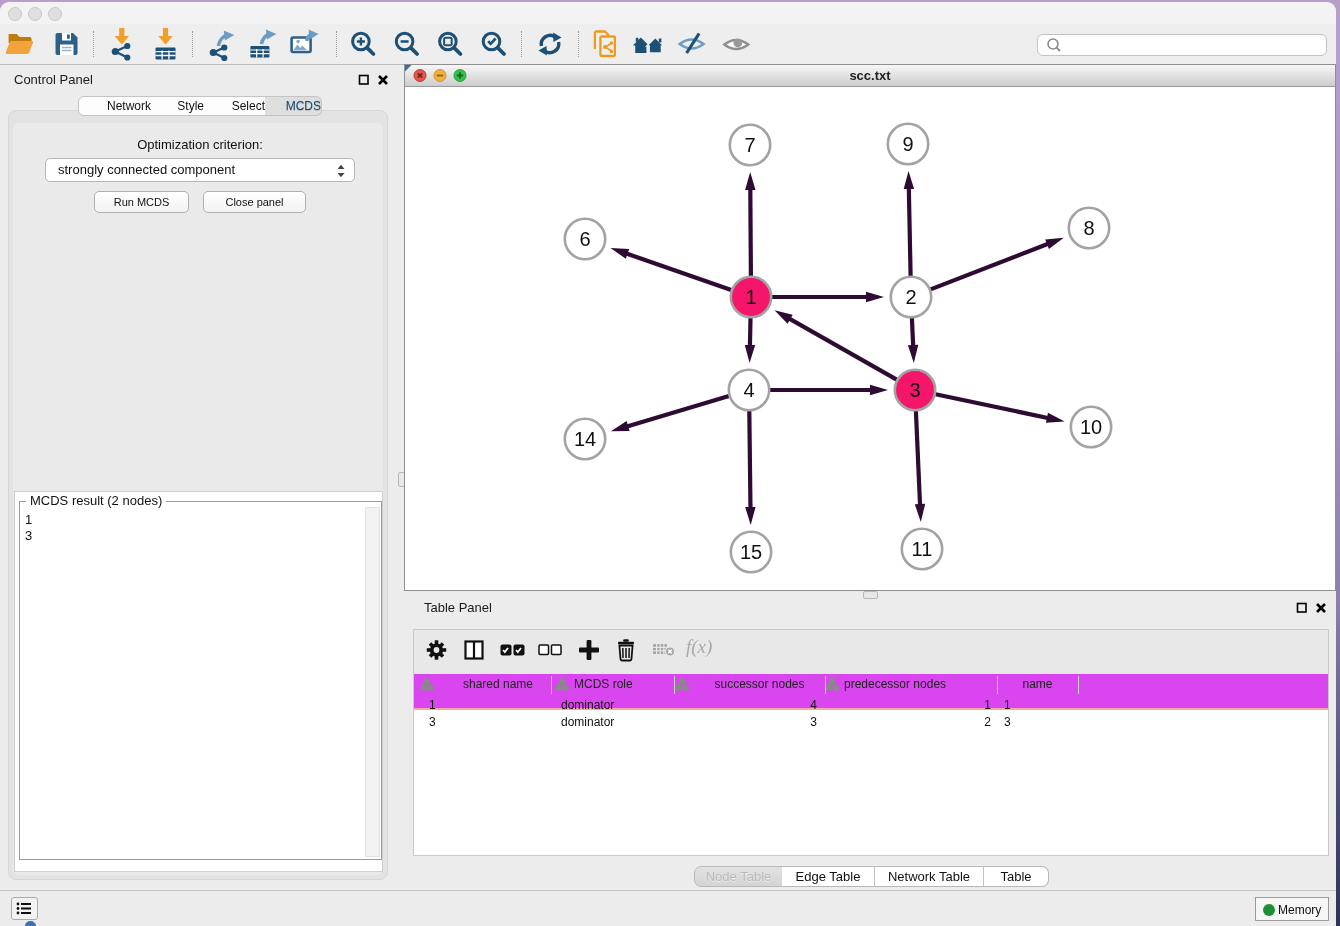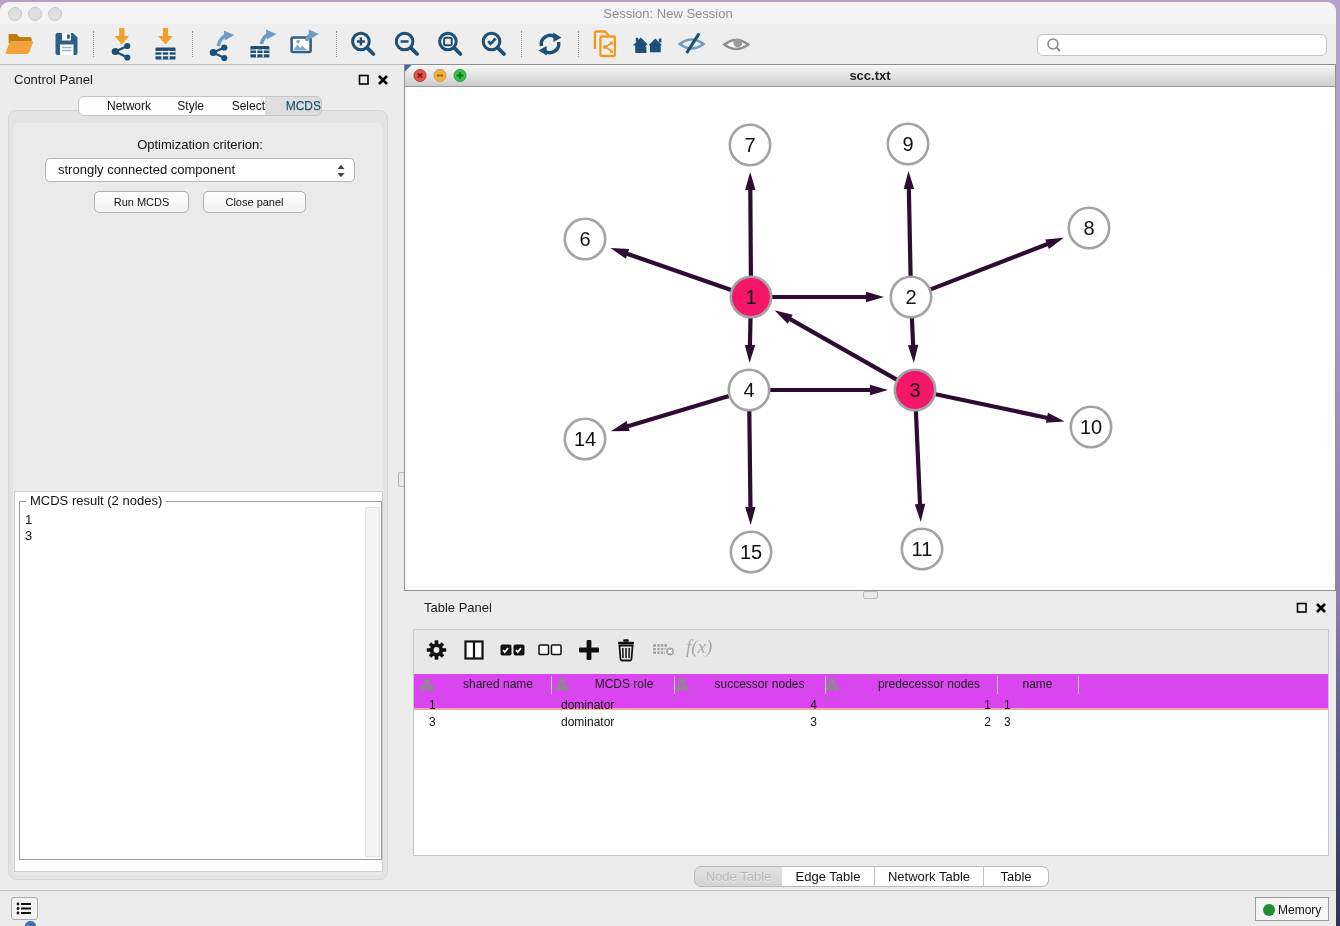--- a/index.html
+++ b/index.html
@@ -59,7 +59,6 @@
 <div class="tl" style="left:8px"></div>
 <div class="tl" style="left:28px"></div>
 <div class="tl" style="left:48px"></div>
-<div id="ttl">Session: New Session</div>
 
 <div id="toolbar">
 <svg id="tbsvg" width="1336" height="40" style="position:absolute;left:0;top:0">

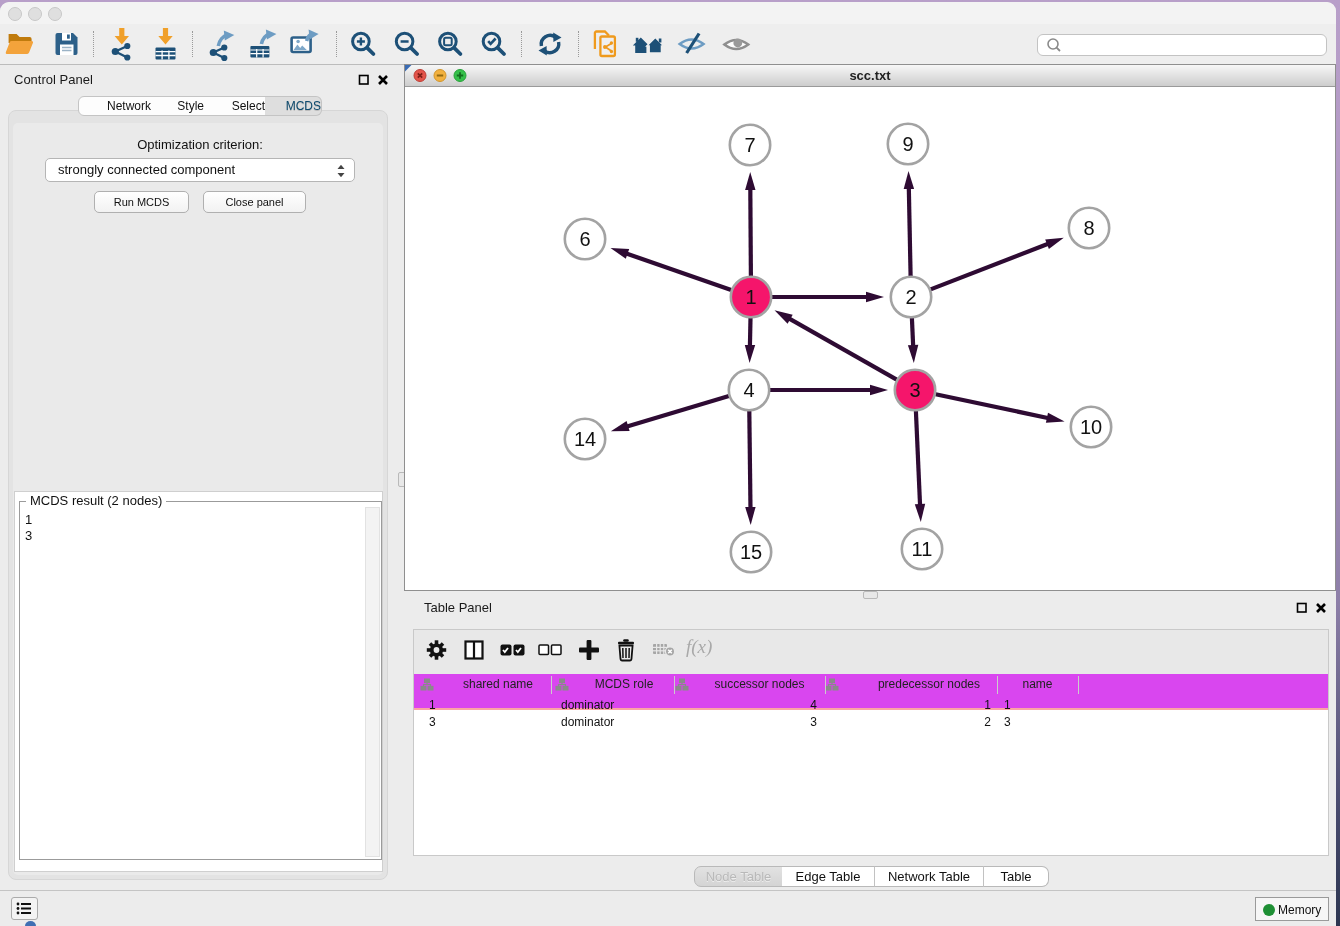--- a/index.html
+++ b/index.html
@@ -398,7 +398,7 @@
   <div class="hsep" style="left:583px"></div>
   <div class="hsep" style="left:664px"></div>
   <div class="hlab" style="left:31px;width:106px;text-align:center">shared name</div>
-  <div class="hlab" style="left:160px;width:100px;text-align:center">MCDS role</div>
+  <div class="hlab" style="left:160px;width:100px;text-align:left">MCDS role</div>
   <div class="hlab" style="left:280px;width:131px;text-align:center">successor nodes</div>
   <div class="hlab" style="left:413px;width:153px;text-align:right">predecessor nodes</div>
   <div class="hlab" style="left:583px;width:81px;text-align:center">name</div>

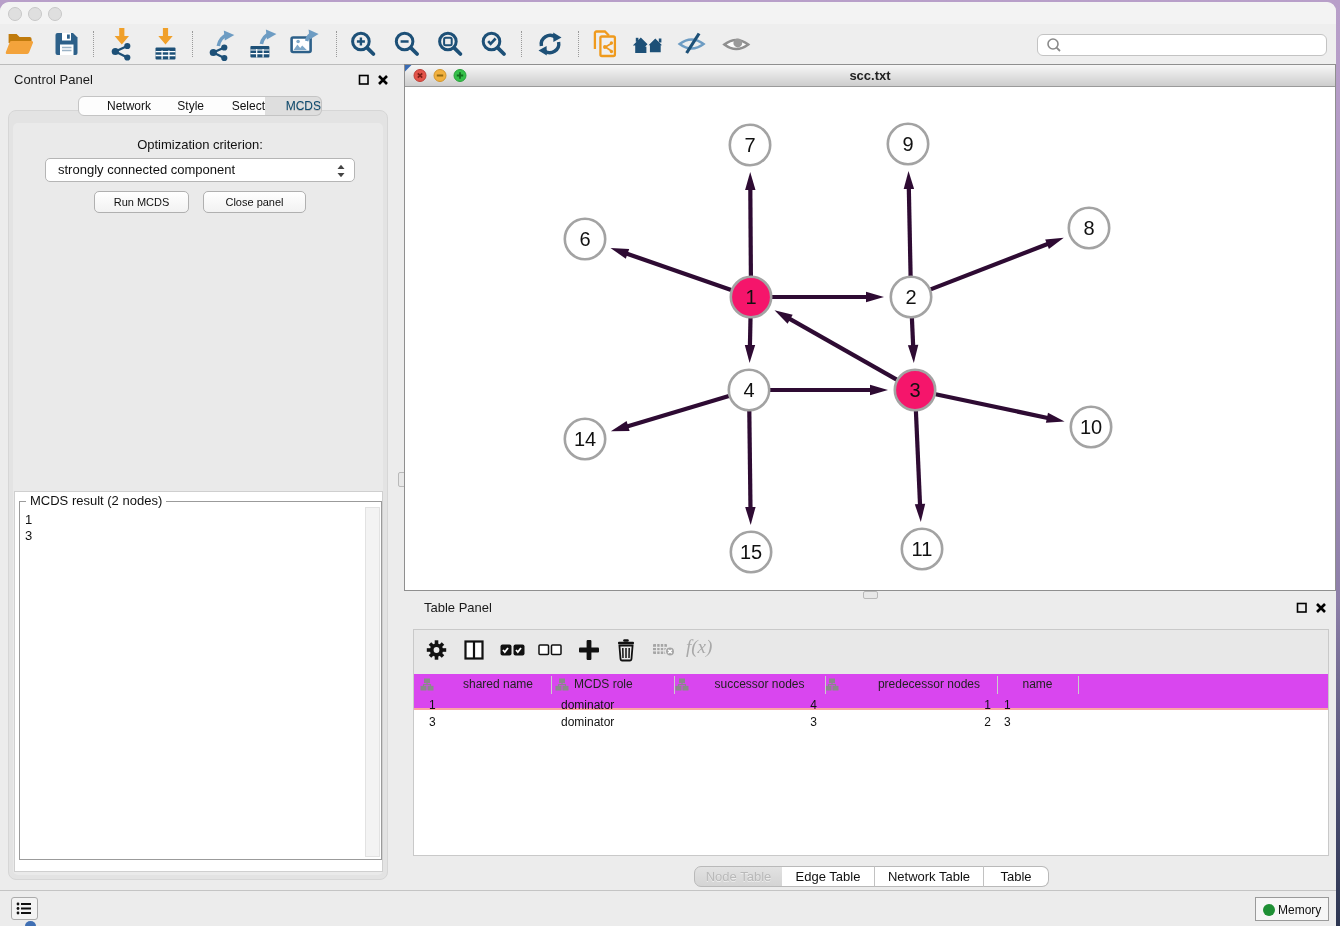--- a/index.html
+++ b/index.html
@@ -400,7 +400,7 @@
   <div class="hlab" style="left:31px;width:106px;text-align:center">shared name</div>
   <div class="hlab" style="left:160px;width:100px;text-align:left">MCDS role</div>
   <div class="hlab" style="left:280px;width:131px;text-align:center">successor nodes</div>
-  <div class="hlab" style="left:413px;width:153px;text-align:right">predecessor nodes</div>
+  <div class="hlab" style="left:430px;width:153px;text-align:left">predecessor nodes</div>
   <div class="hlab" style="left:583px;width:81px;text-align:center">name</div>
  </div>
  <div id="trows">

